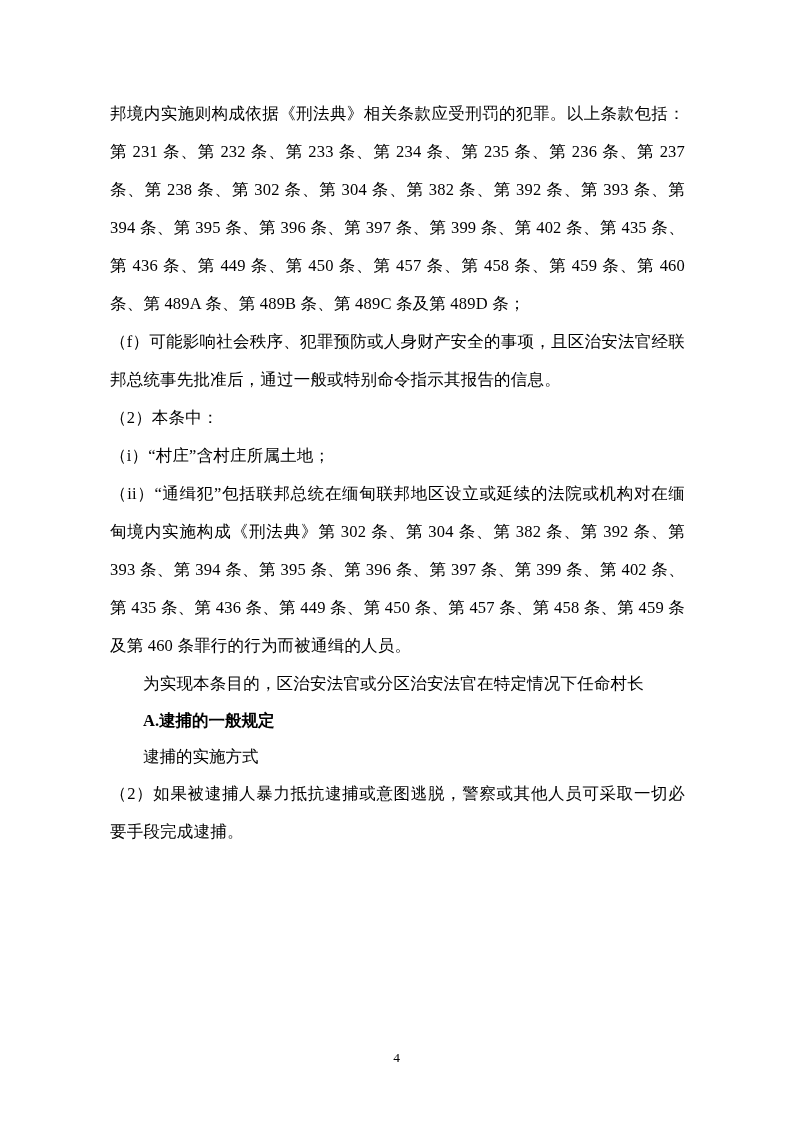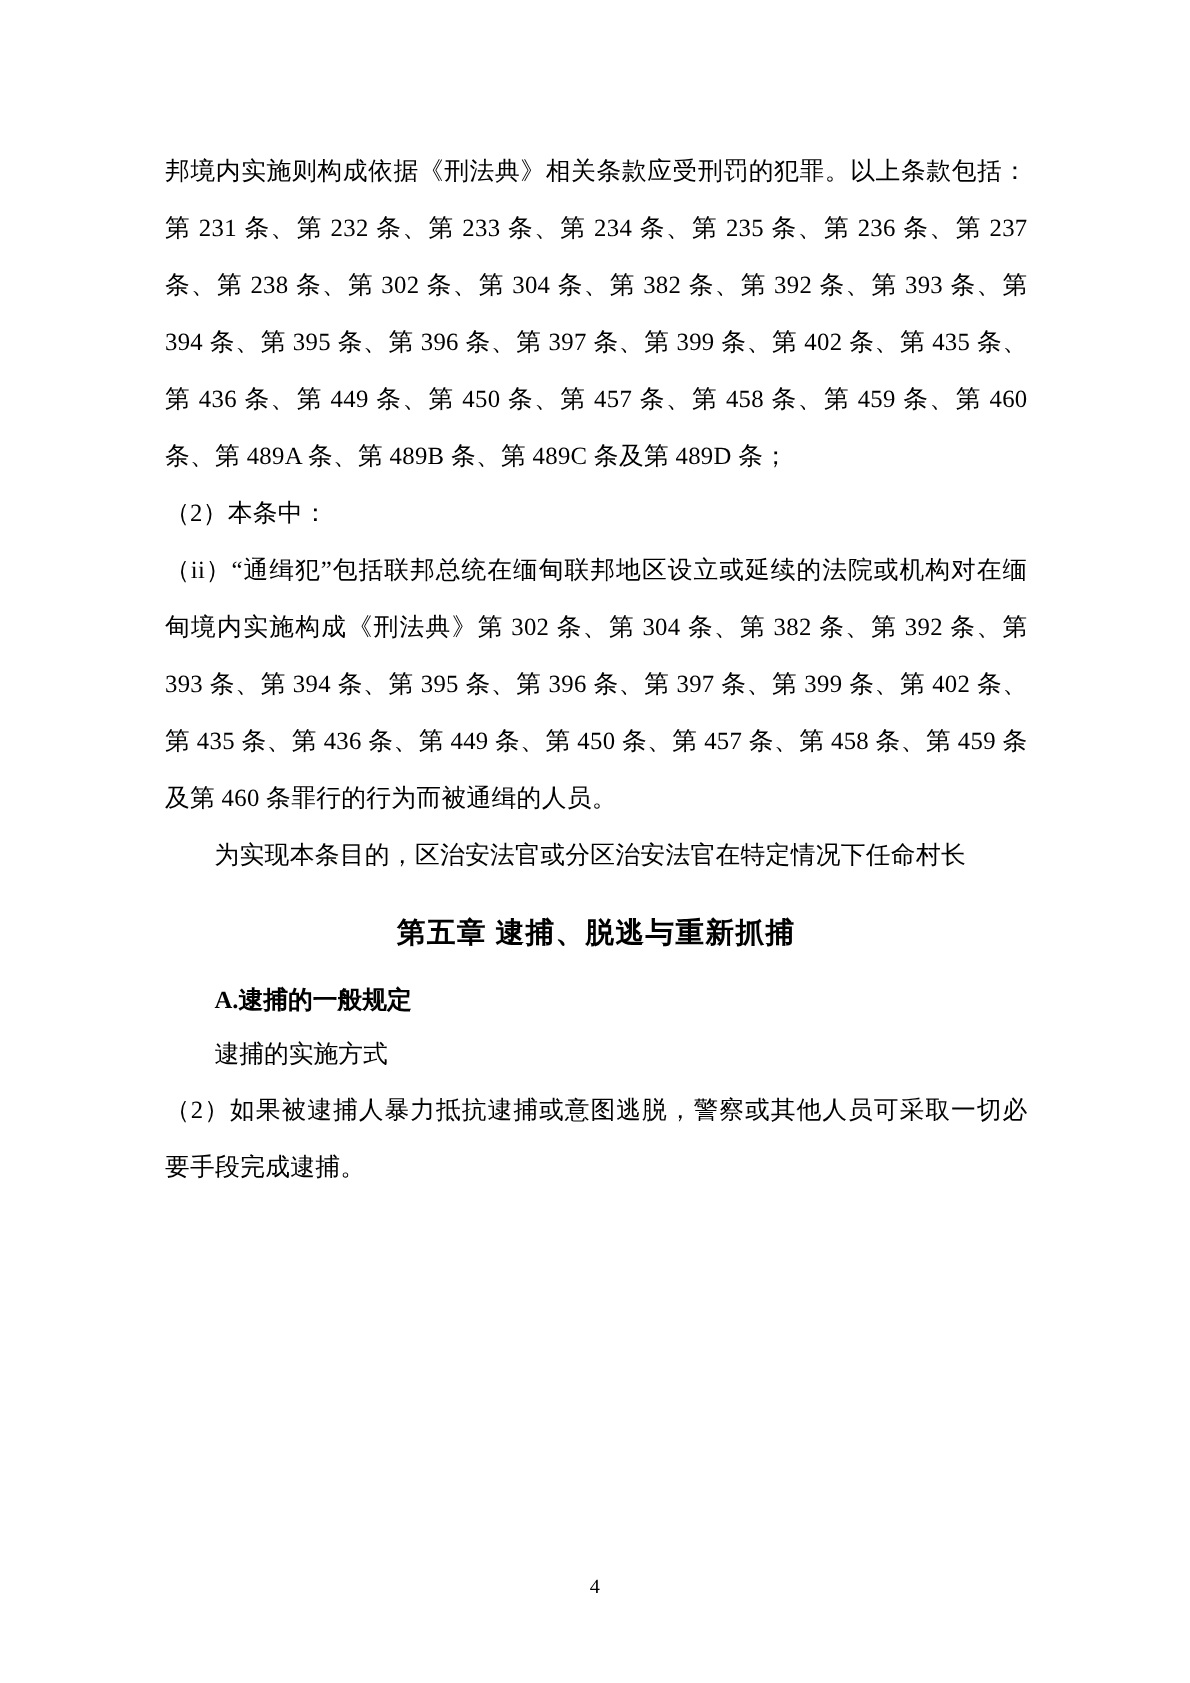--- a/index.html
+++ b/index.html
@@ -74,6 +74,7 @@
 
   <p class="para">邦境内实施则构成依据《刑法典》相关条款应受刑罚的犯罪。以上条款包括：第 231 条、第 232 条、第 233 条、第 234 条、第 235 条、第 236 条、第 237 条、第 238 条、第 302 条、第 304 条、第 382 条、第 392 条、第 393 条、第 394 条、第 395 条、第 396 条、第 397 条、第 399 条、第 402 条、第 435 条、第 436 条、第 449 条、第 450 条、第 457 条、第 458 条、第 459 条、第 460 条、第 489A 条、第 489B 条、第 489C 条及第 489D 条；</p>
 
+  <p class="para">（f）可能影响社会秩序、犯罪预防或人身财产安全的事项，且区治安法官经联邦总统事先批准后，通过一般或特别命令指示其报告的信息。</p>
 
   <p class="para">（2）本条中：</p>
 

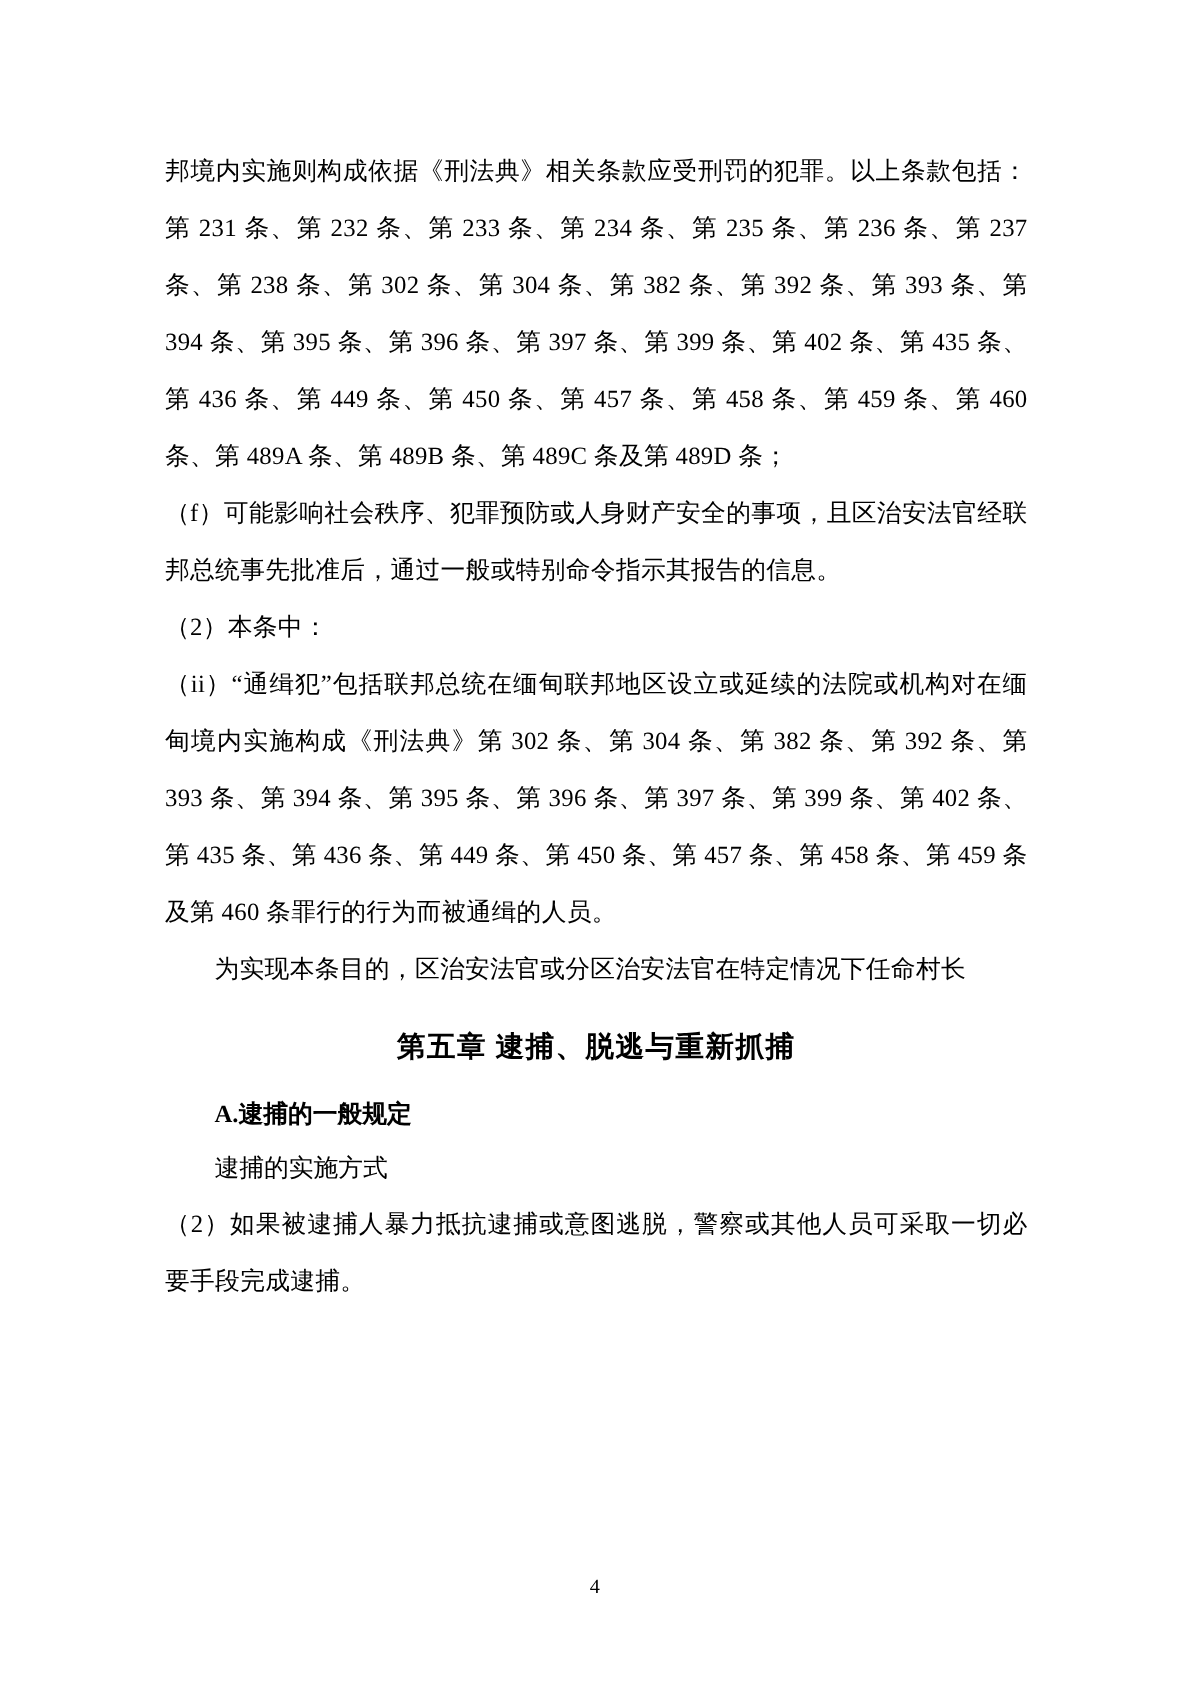--- a/index.html
+++ b/index.html
@@ -78,6 +78,7 @@
 
   <p class="para">（2）本条中：</p>
 
+  <p class="para">（i）“村庄”含村庄所属土地；</p>
 
   <p class="para">（ii）“通缉犯”包括联邦总统在缅甸联邦地区设立或延续的法院或机构对在缅甸境内实施构成《刑法典》第 302 条、第 304 条、第 382 条、第 392 条、第 393 条、第 394 条、第 395 条、第 396 条、第 397 条、第 399 条、第 402 条、第 435 条、第 436 条、第 449 条、第 450 条、第 457 条、第 458 条、第 459 条及第 460 条罪行的行为而被通缉的人员。</p>
 

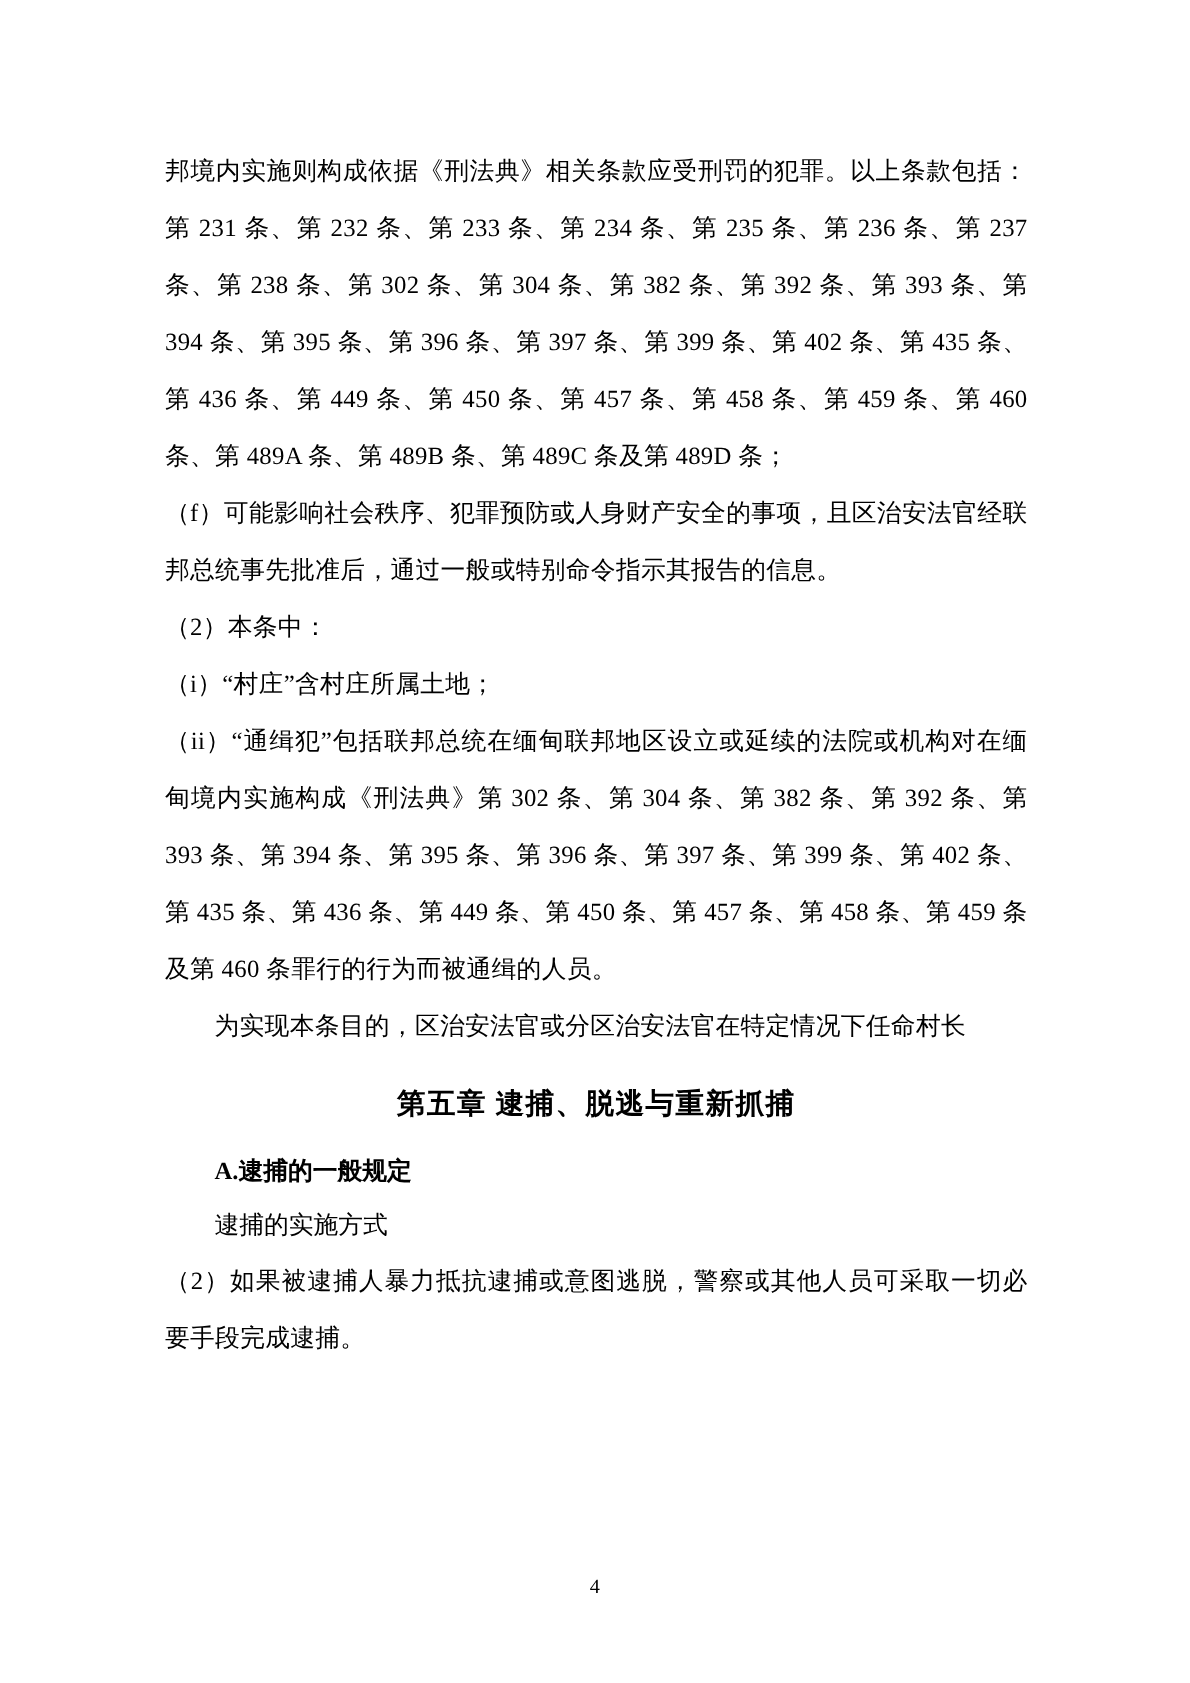--- a/index.html
+++ b/index.html
@@ -85,7 +85,6 @@
   <p class="para bold-indent">为实现本条目的，区治安法官或分区治安法官在特定情况下任命村长</p>
 
 
-  <h2 class="chapter-title">第五章 逮捕、脱逃与重新抓捕</h2>
 
   <h3 class="heading-a">A.逮捕的一般规定</h3>
 

